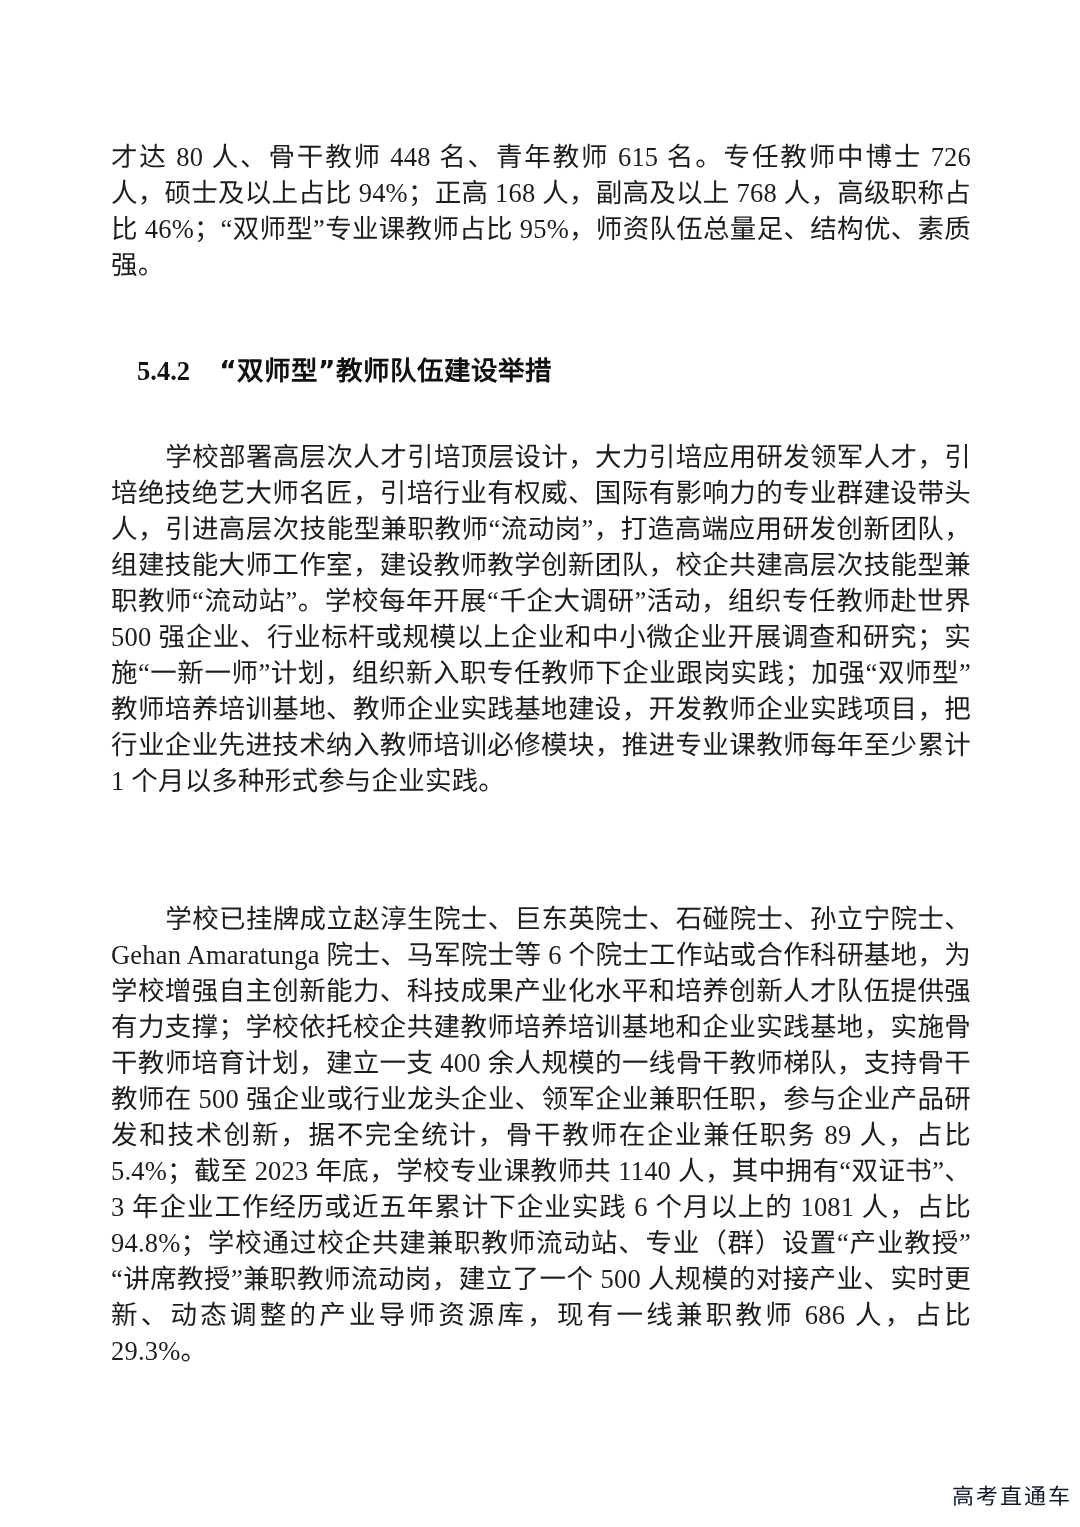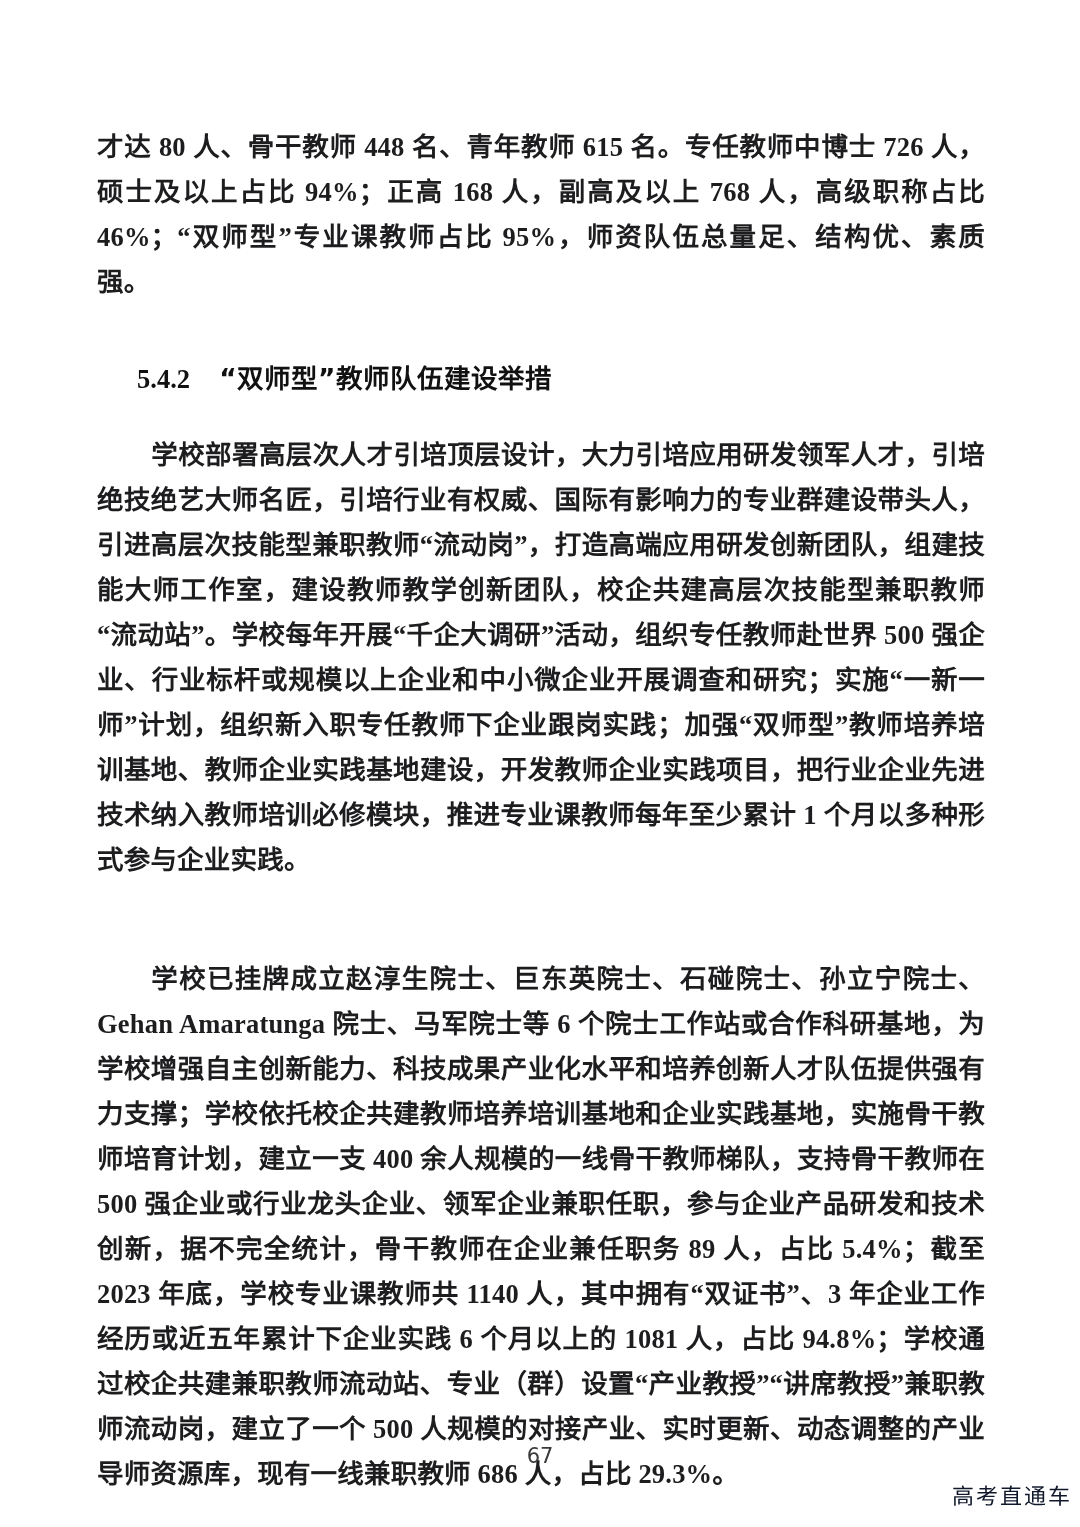--- a/index.html
+++ b/index.html
@@ -34,14 +34,13 @@
   
   .para {
     font-size: 26.5px;
-    line-height: 45px;
+    line-height: 36px;
     text-align: justify;
     text-justify: inter-ideograph;
     letter-spacing: 0.2px;
     color: #1d1d1f;
-    margin: 0;
+    margin: 14px;
     word-break: break-word;
-    font-weight: bold;
   }
   .para.first {
     text-indent: 0;

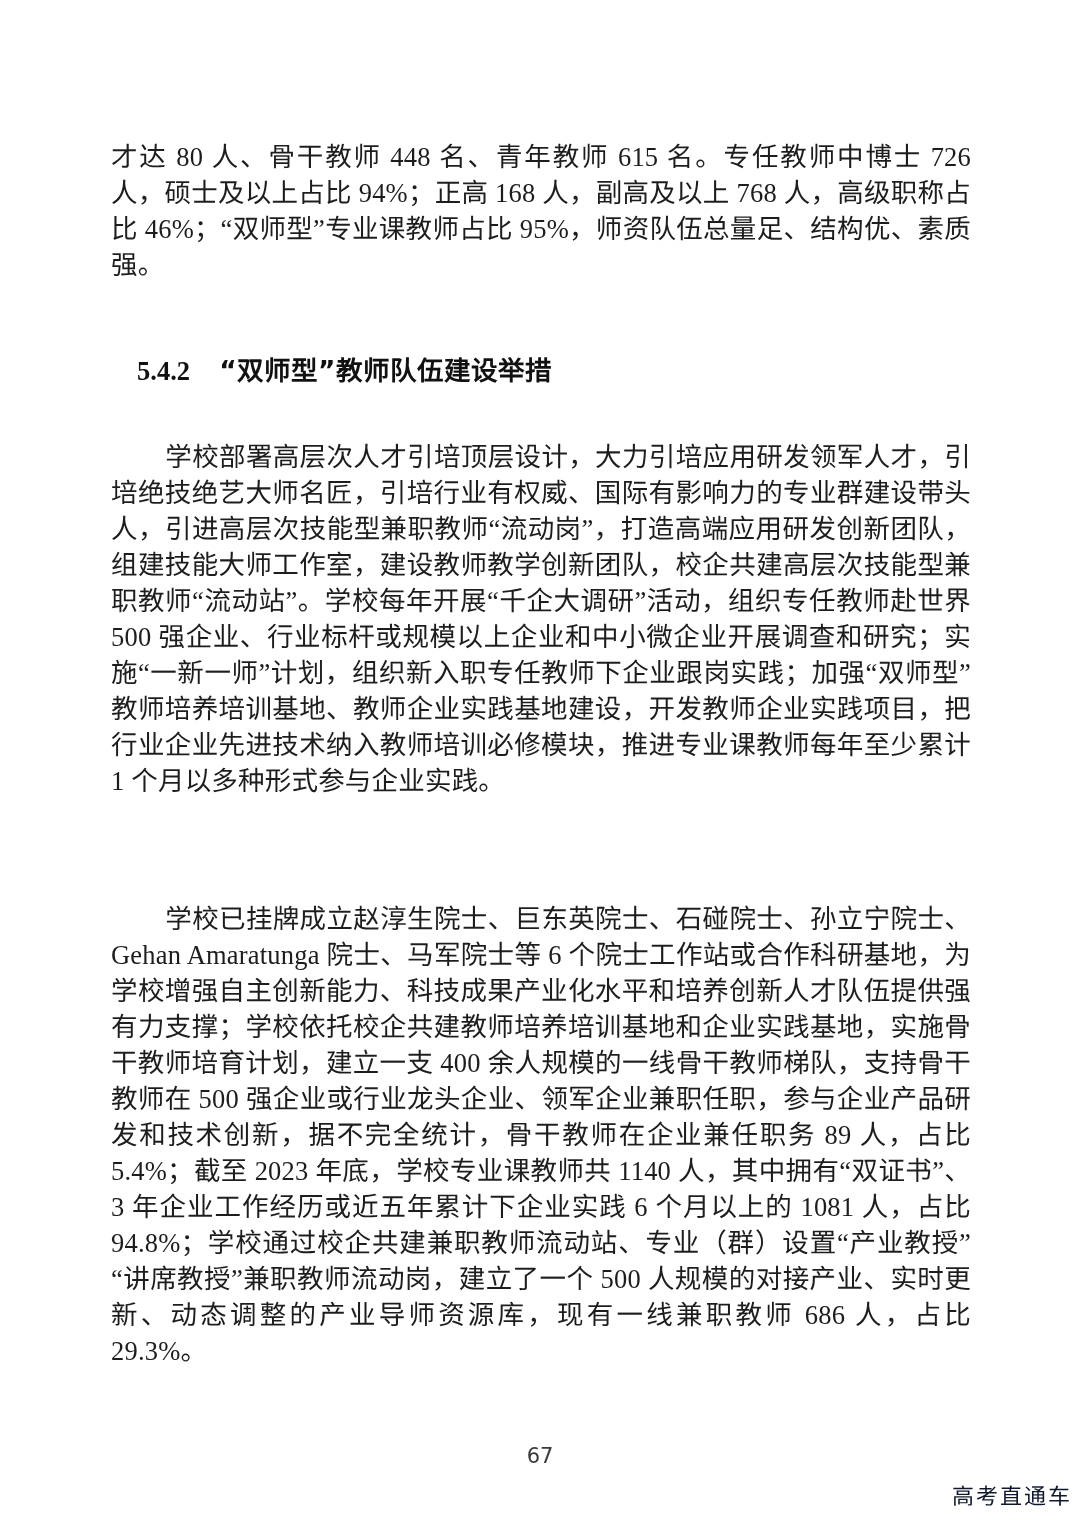--- a/index.html
+++ b/index.html
@@ -121,7 +121,6 @@
 
   </div>
 
-  <div class="page-number">67</div>
 
   <div class="watermark">高考直通车</div>
 

